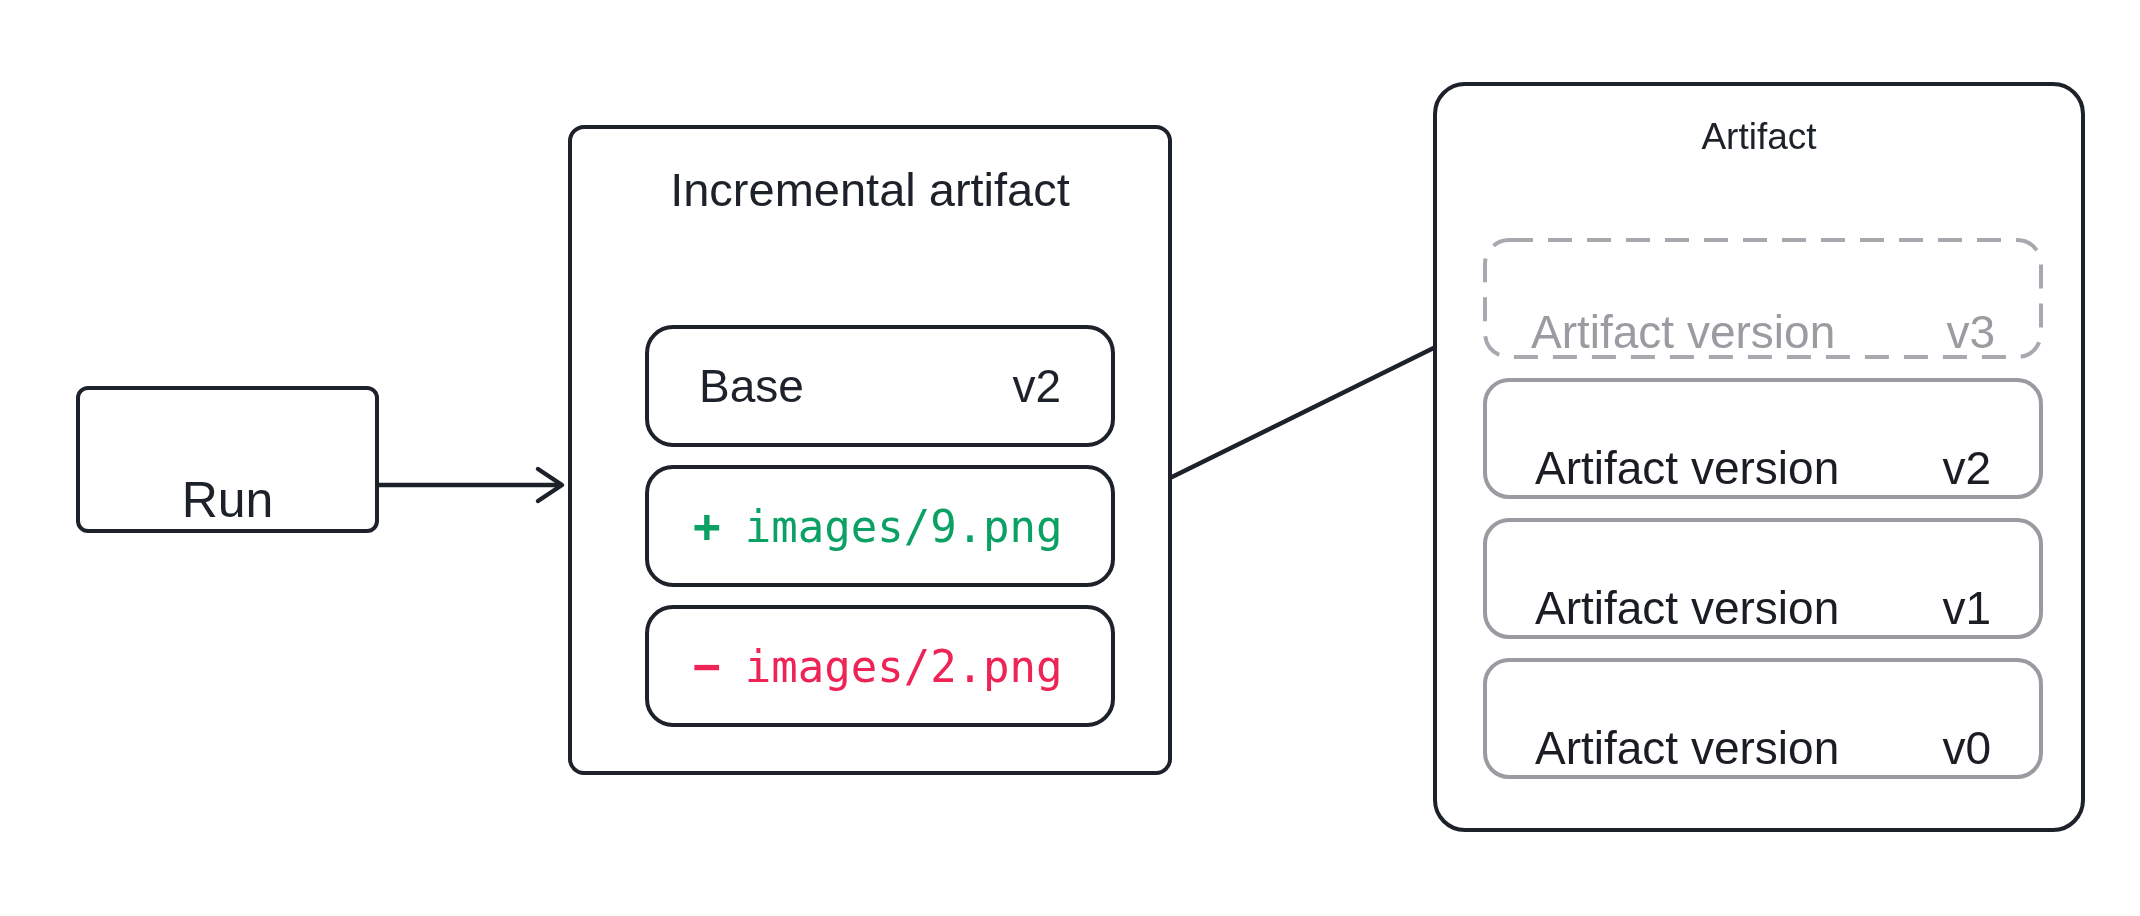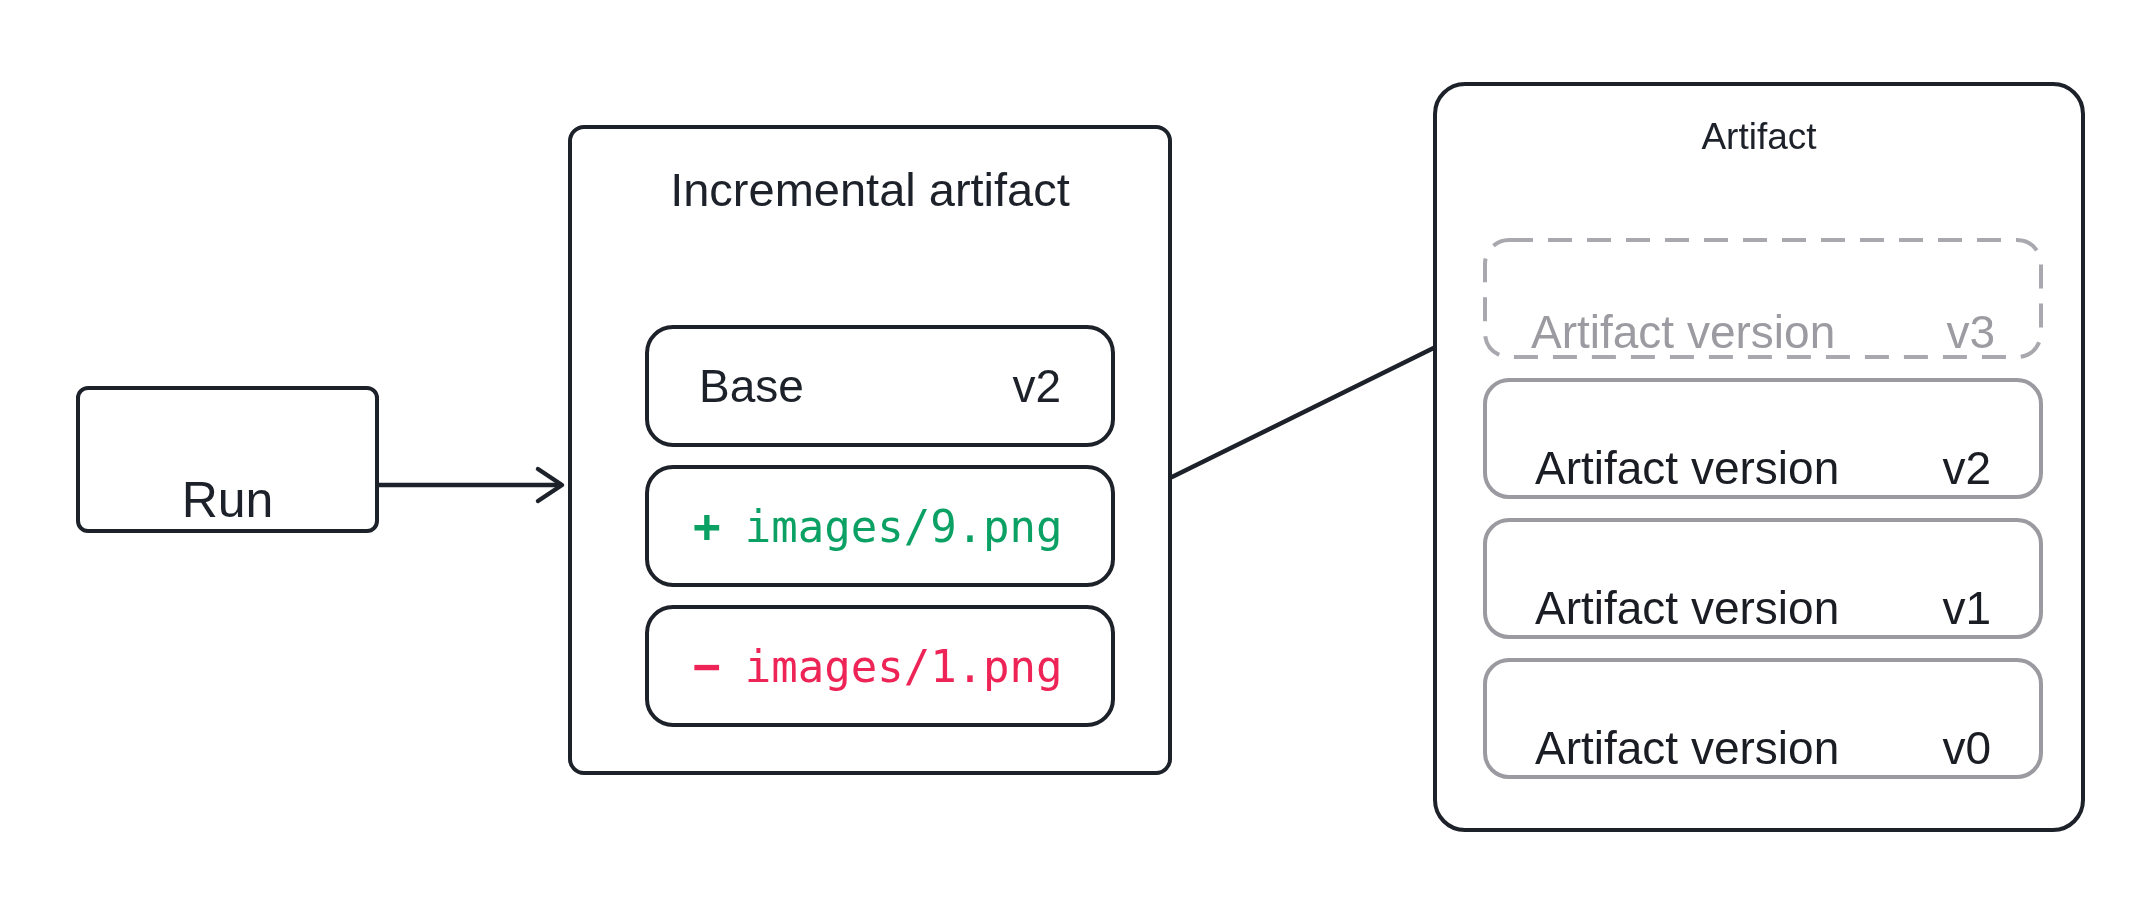--- a/index.html
+++ b/index.html
@@ -128,7 +128,7 @@
 
     <div class="inc-row diff-row" id="removed-row">
       <span class="diff-sign">−</span>
-      <span>images/1.png</span>
+      <span>images/2.png</span>
     </div>
   </div>
 

